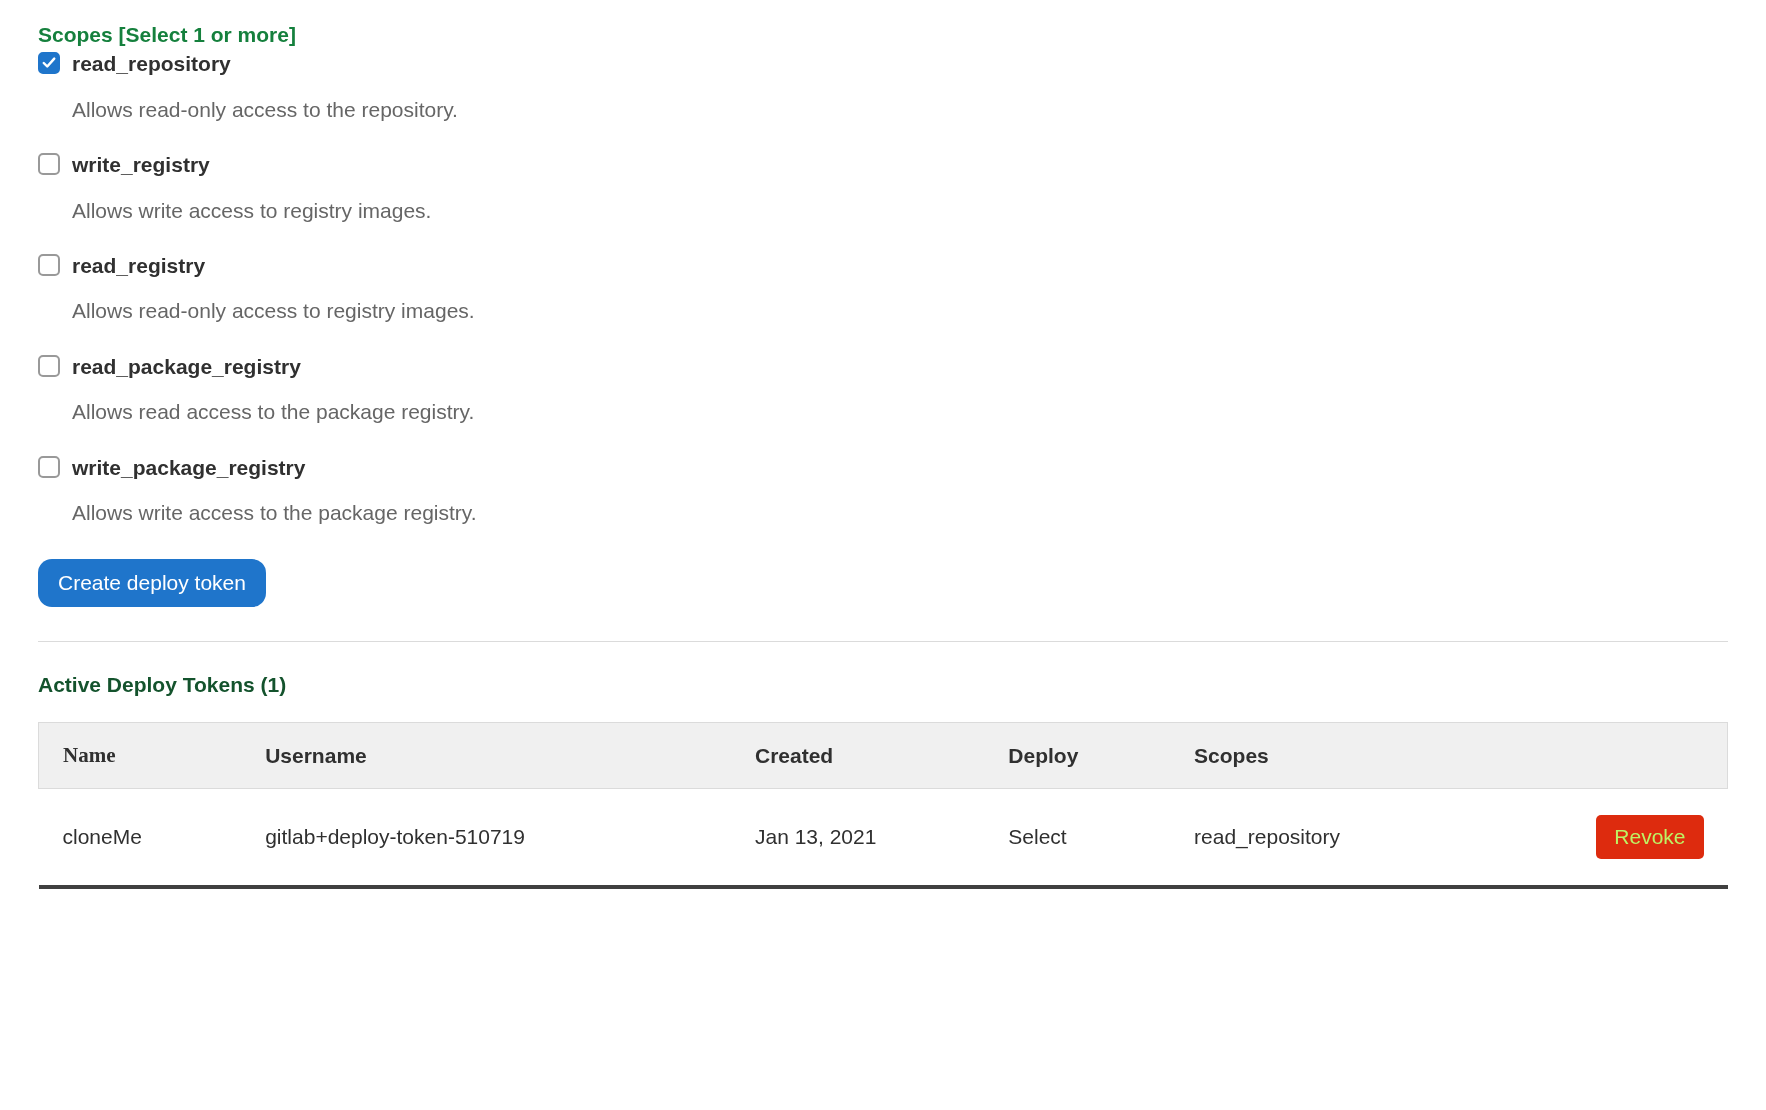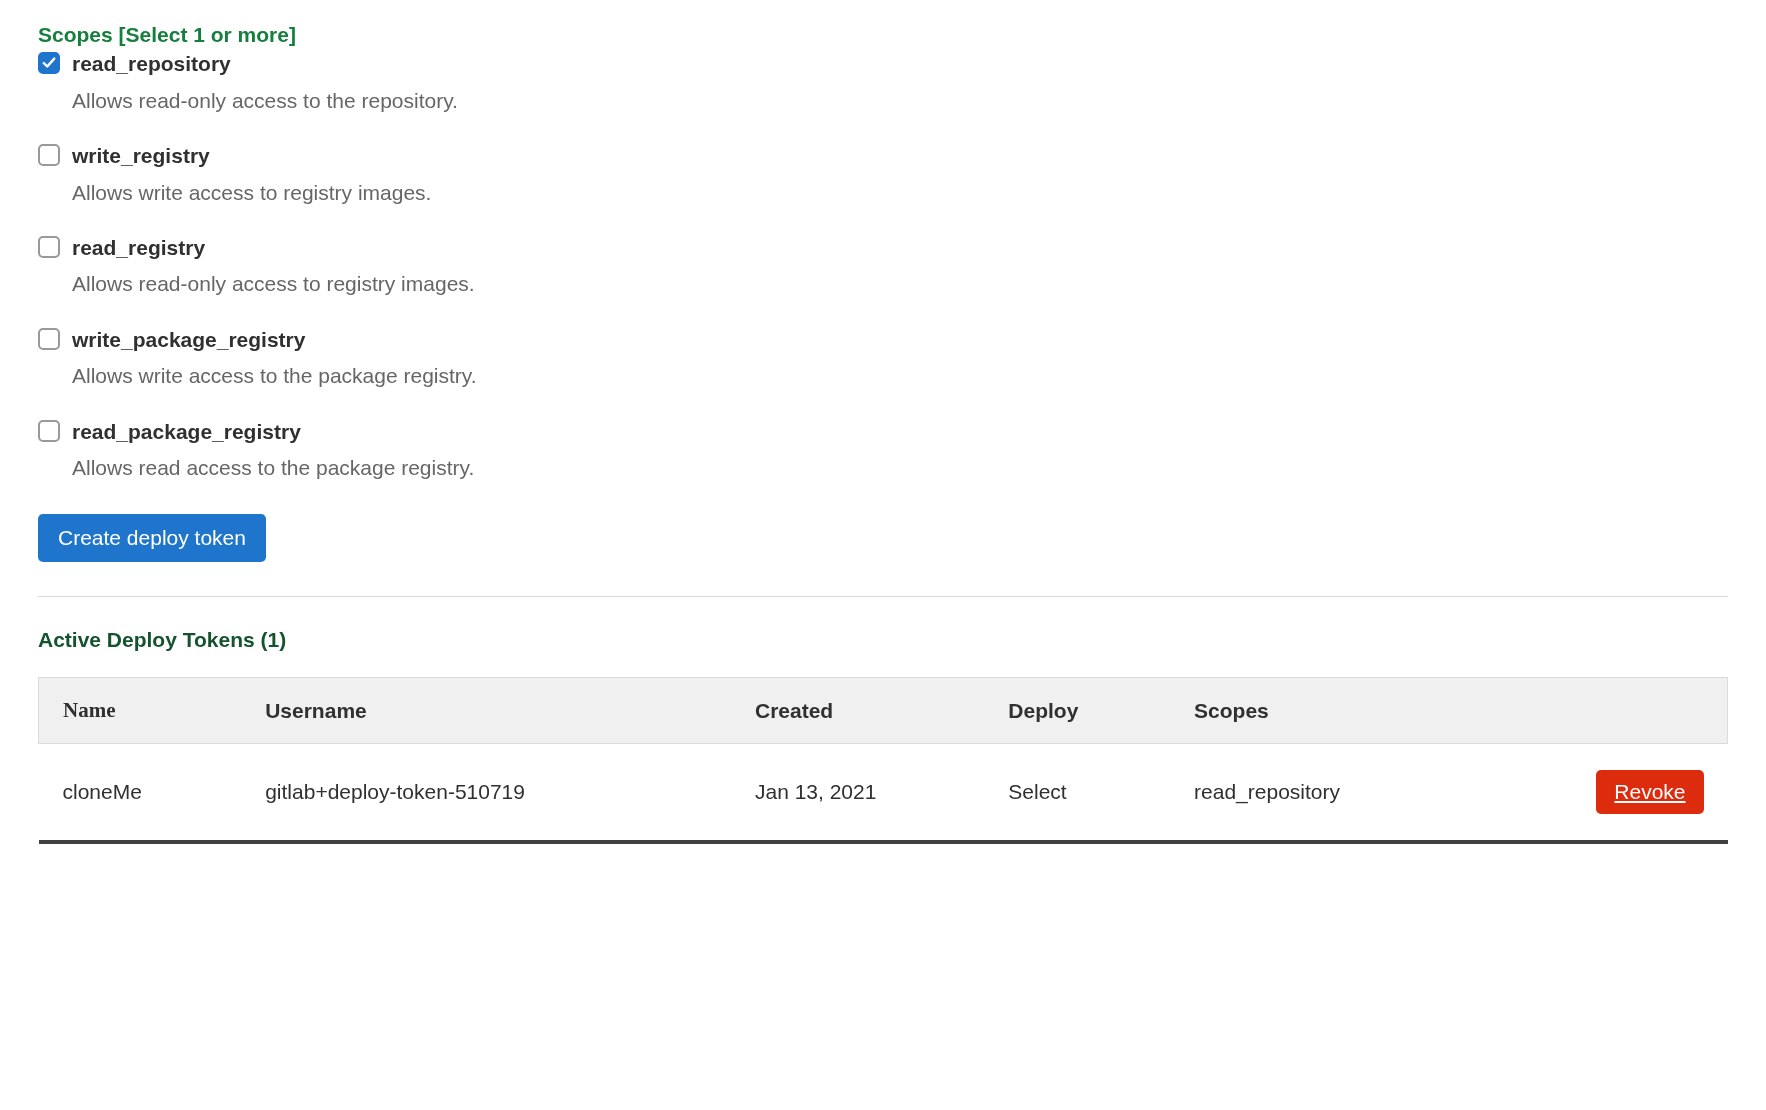--- a/index.html
+++ b/index.html
@@ -53,7 +53,7 @@
   }
   .scope-desc {
     color: #666;
-    margin-top: 7px;
+    margin-top: 16px;
   }
   .btn-primary {
     display: inline-block;

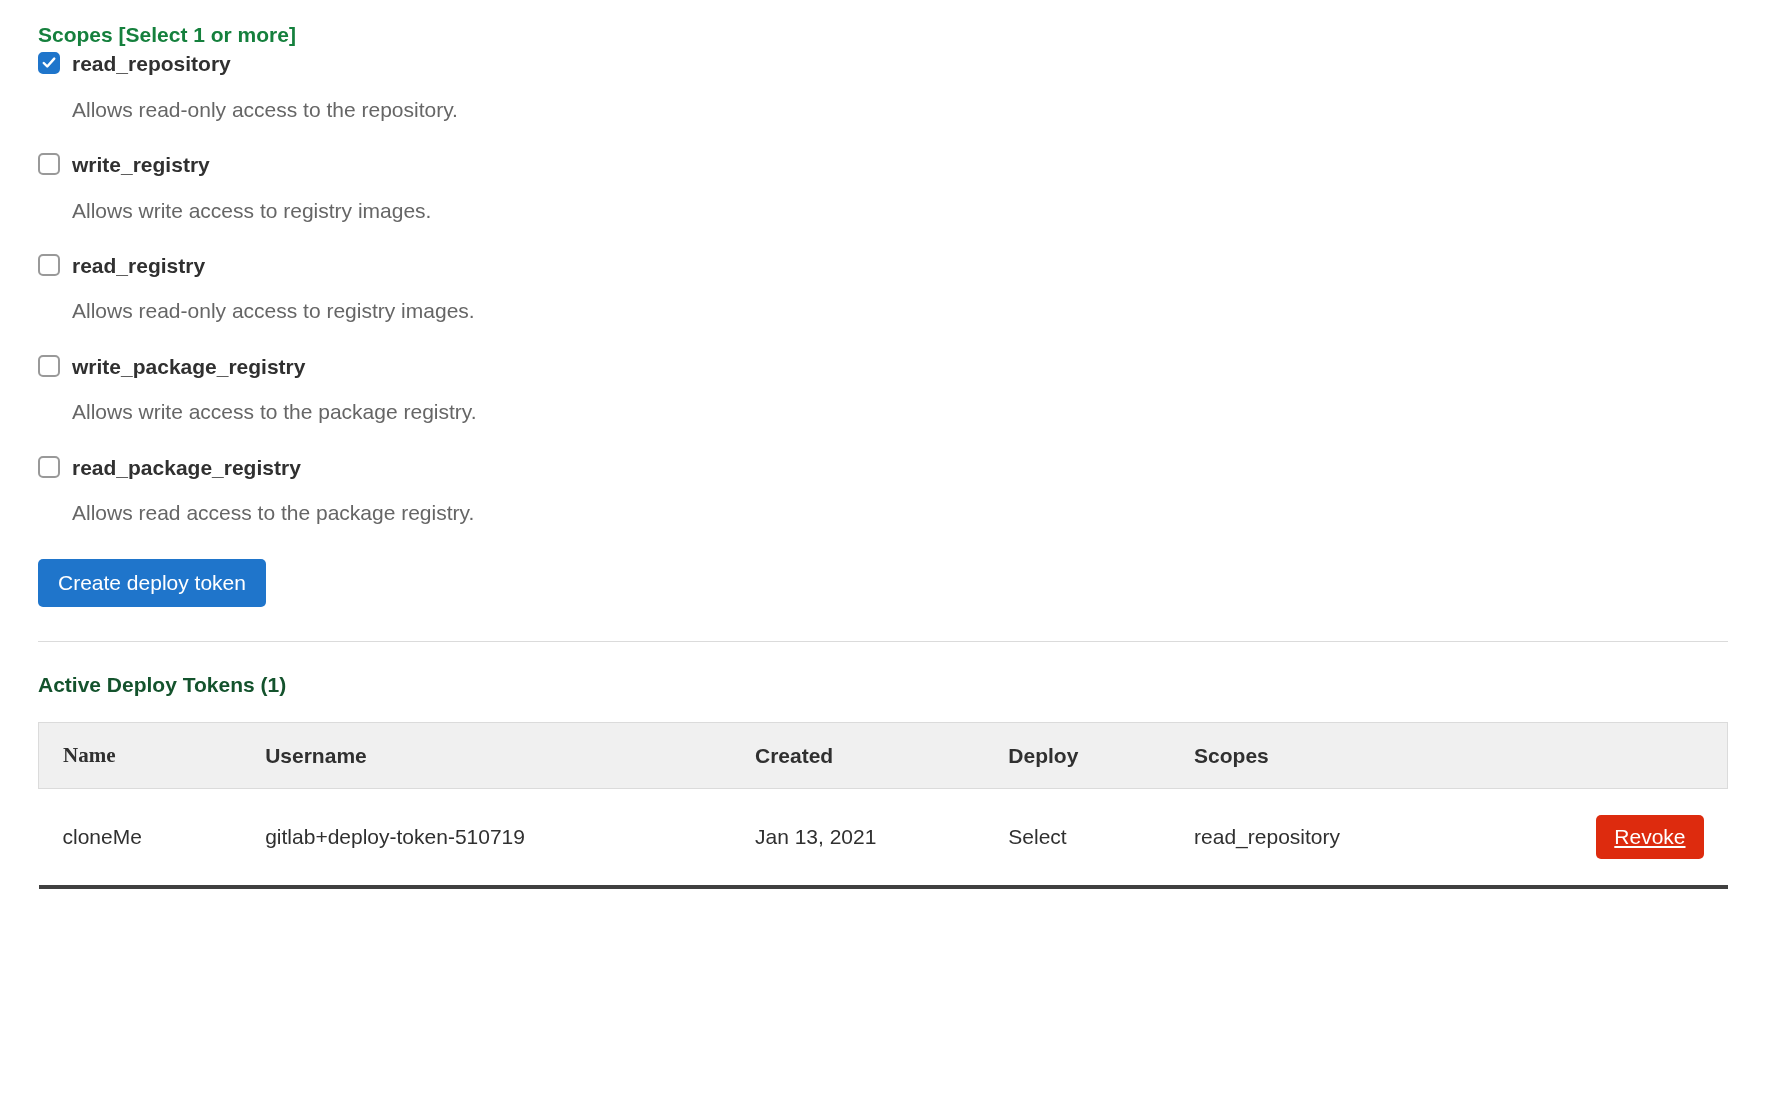--- a/index.html
+++ b/index.html
@@ -157,18 +157,18 @@
       
     </div>
     <div class="scope-text">
+      <div class="scope-name">read_package_registry</div>
+      <div class="scope-desc">Allows read access to the package registry.</div>
+    </div>
+  </div>
+
+  <div class="scope-item">
+    <div class="checkbox">
+      
+    </div>
+    <div class="scope-text">
       <div class="scope-name">write_package_registry</div>
       <div class="scope-desc">Allows write access to the package registry.</div>
-    </div>
-  </div>
-
-  <div class="scope-item">
-    <div class="checkbox">
-      
-    </div>
-    <div class="scope-text">
-      <div class="scope-name">read_package_registry</div>
-      <div class="scope-desc">Allows read access to the package registry.</div>
     </div>
   </div>
 

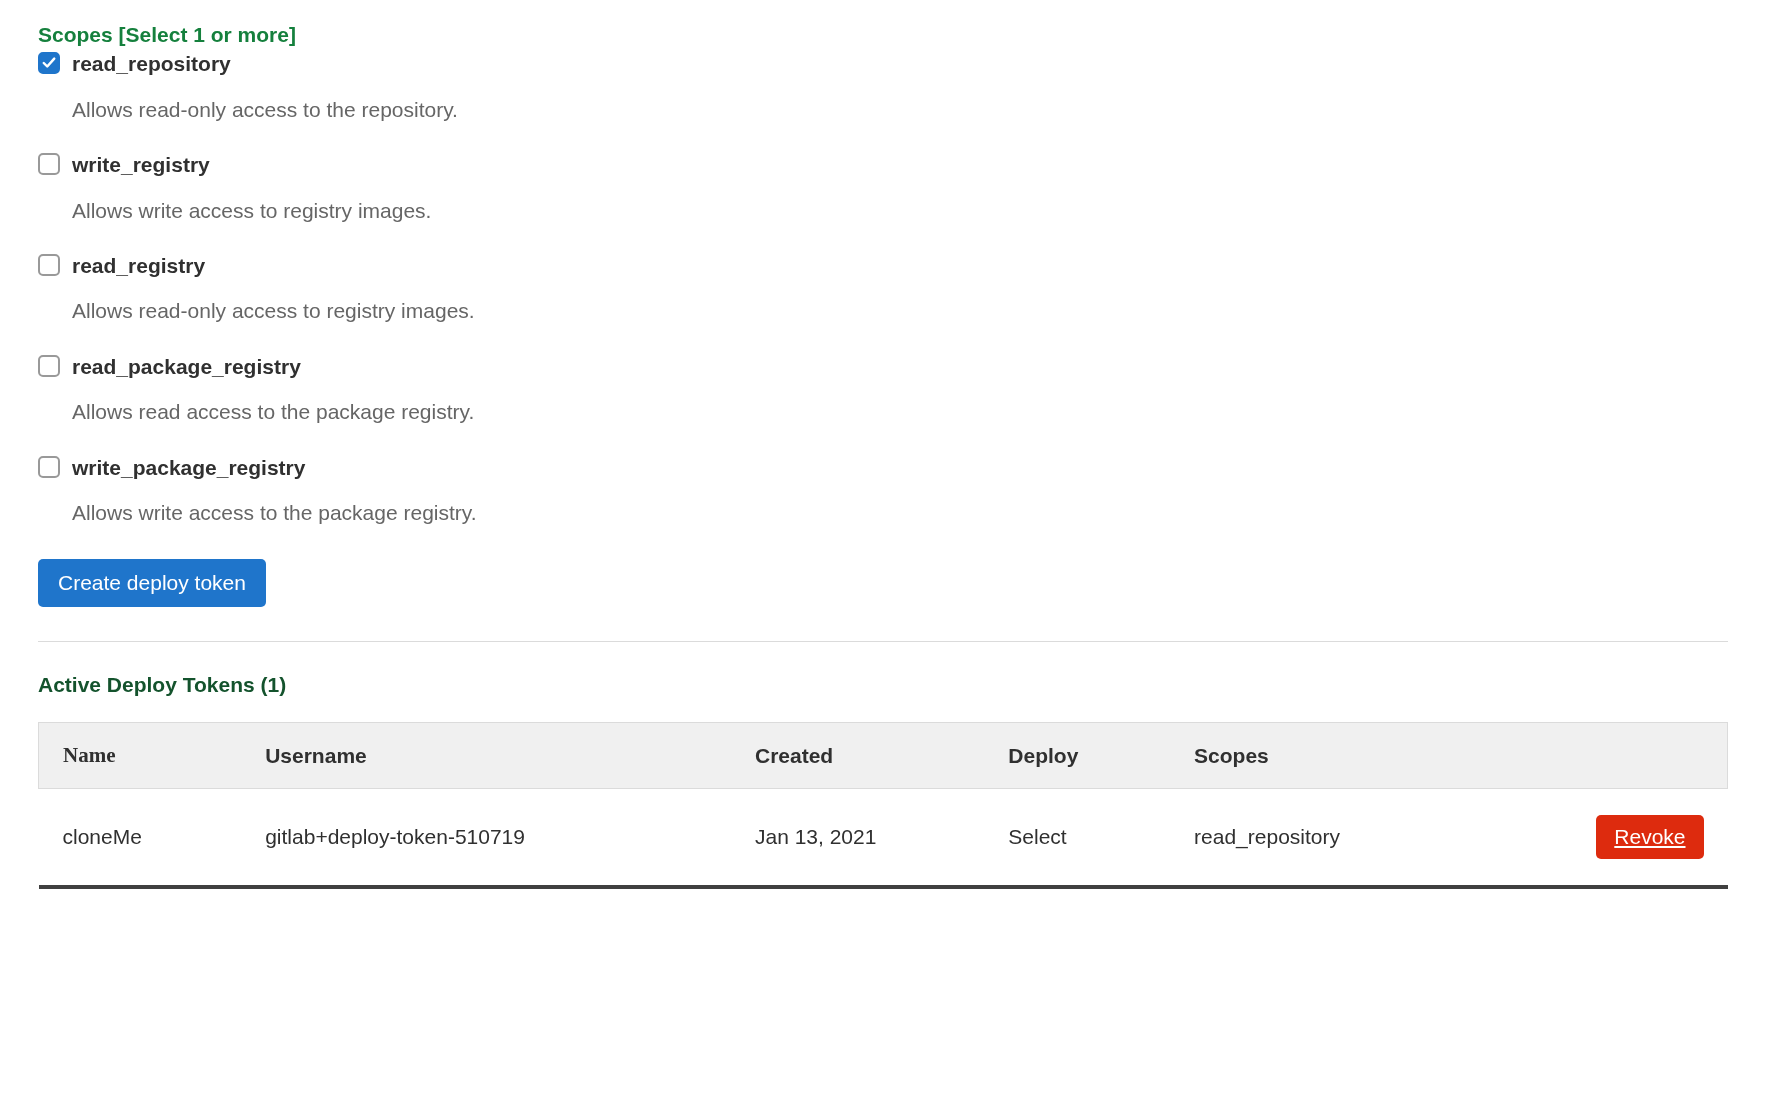--- a/index.html
+++ b/index.html
@@ -60,7 +60,7 @@
     background: #1f75cb;
     color: #fff;
     border: none;
-    border-radius: 5px;
+    border-radius: 14px;
     padding: 12px 20px;
     font-size: 21px;
     font-weight: 400;

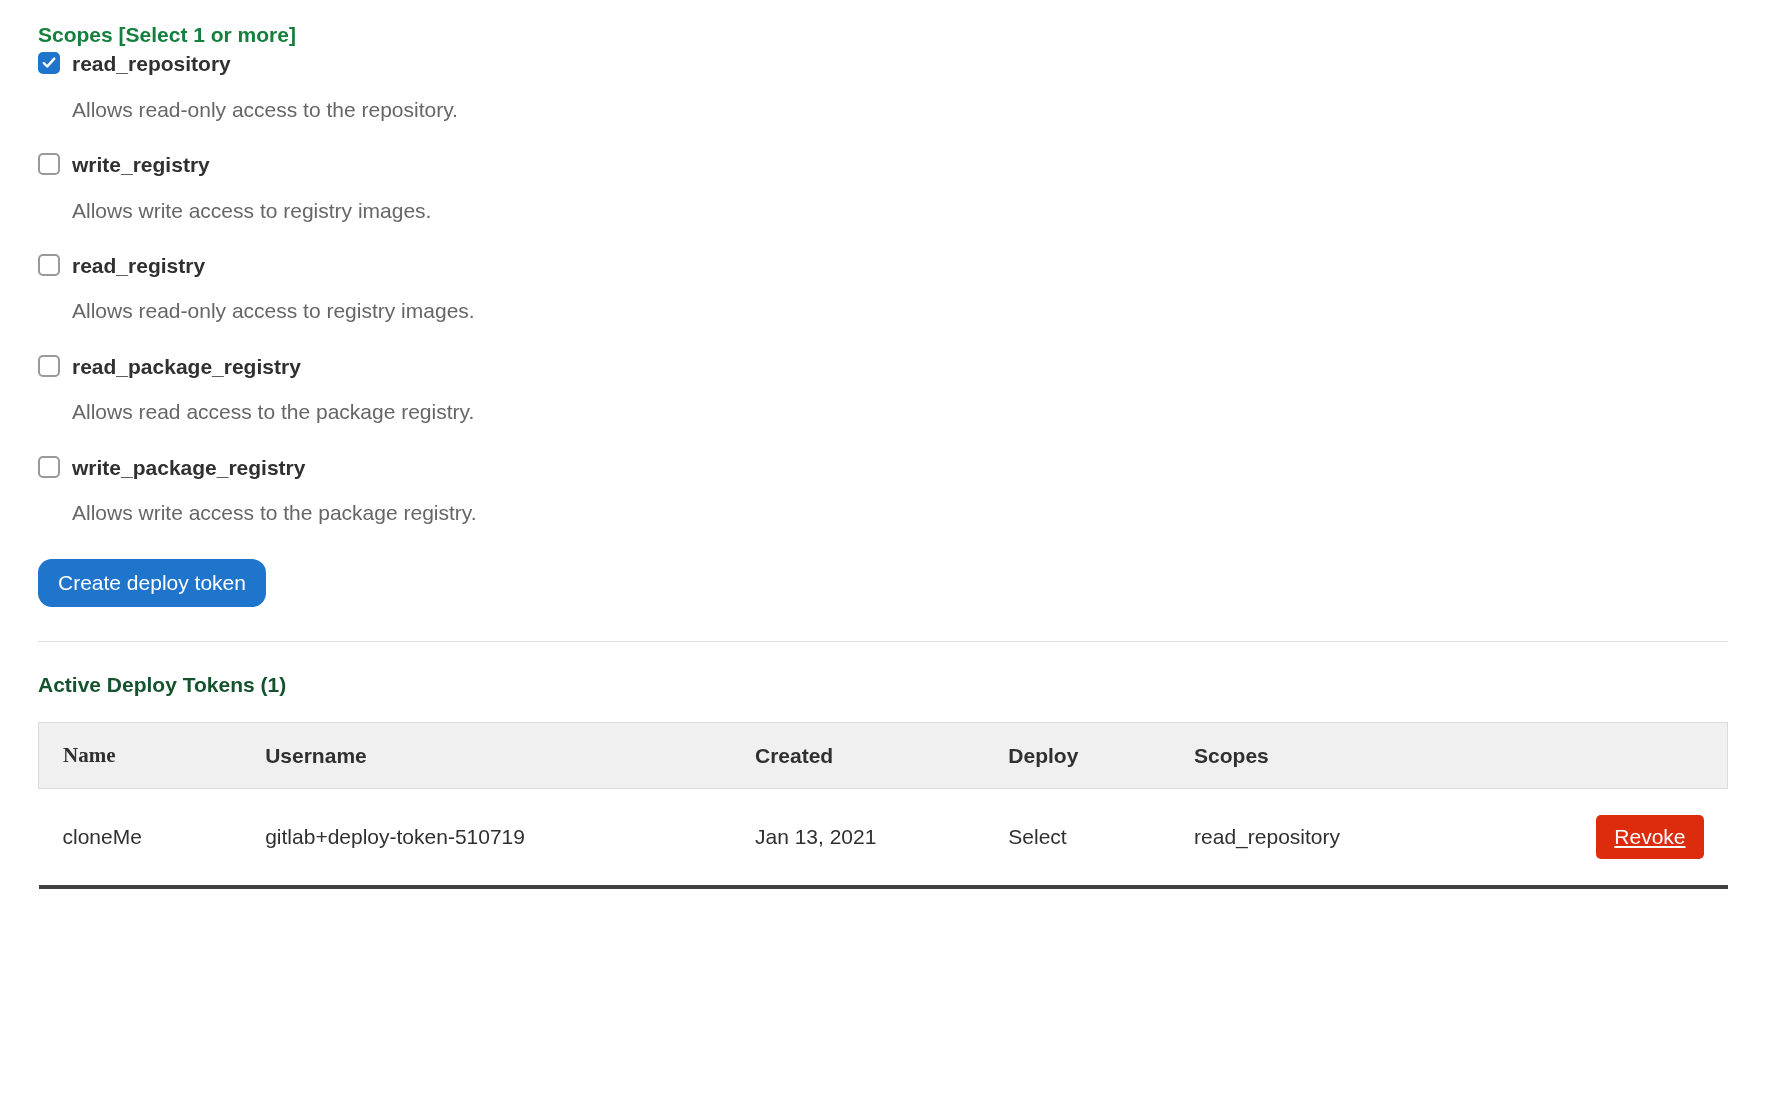--- a/index.html
+++ b/index.html
@@ -100,14 +100,13 @@
   }
   .btn-revoke {
     background: #dd2b0e;
-    color: #ffffff;
+    color: #bef264;
     border: none;
     border-radius: 5px;
     padding: 10px 18px;
     font-size: 21px;
     font-weight: 400;
     cursor: pointer;
-    text-decoration: underline;
   }
   .col-actions { text-align: right; }
 </style>

